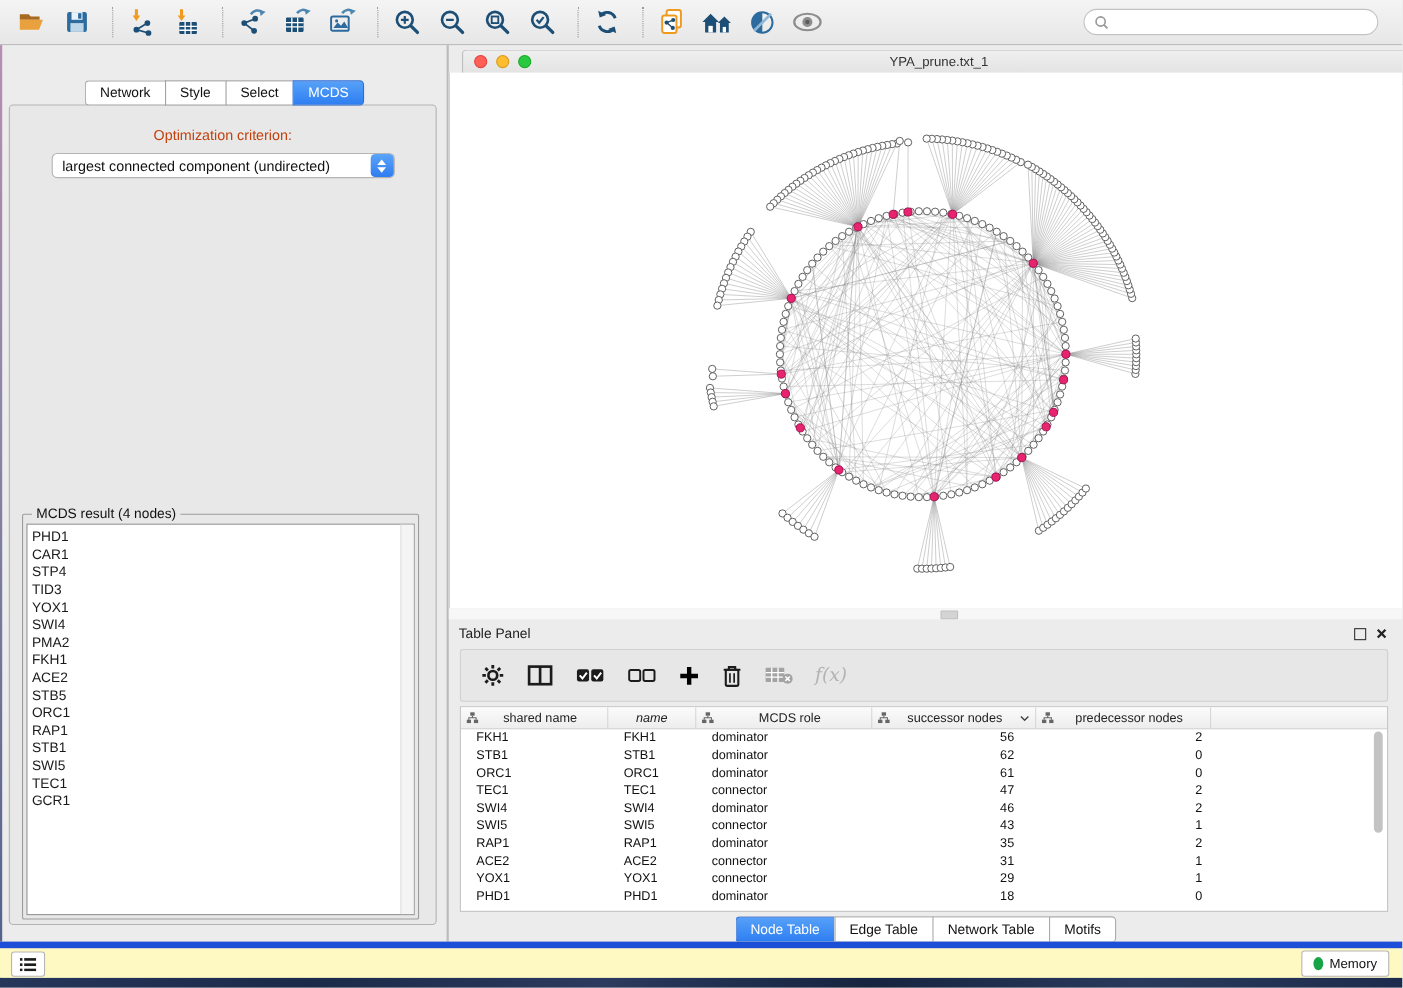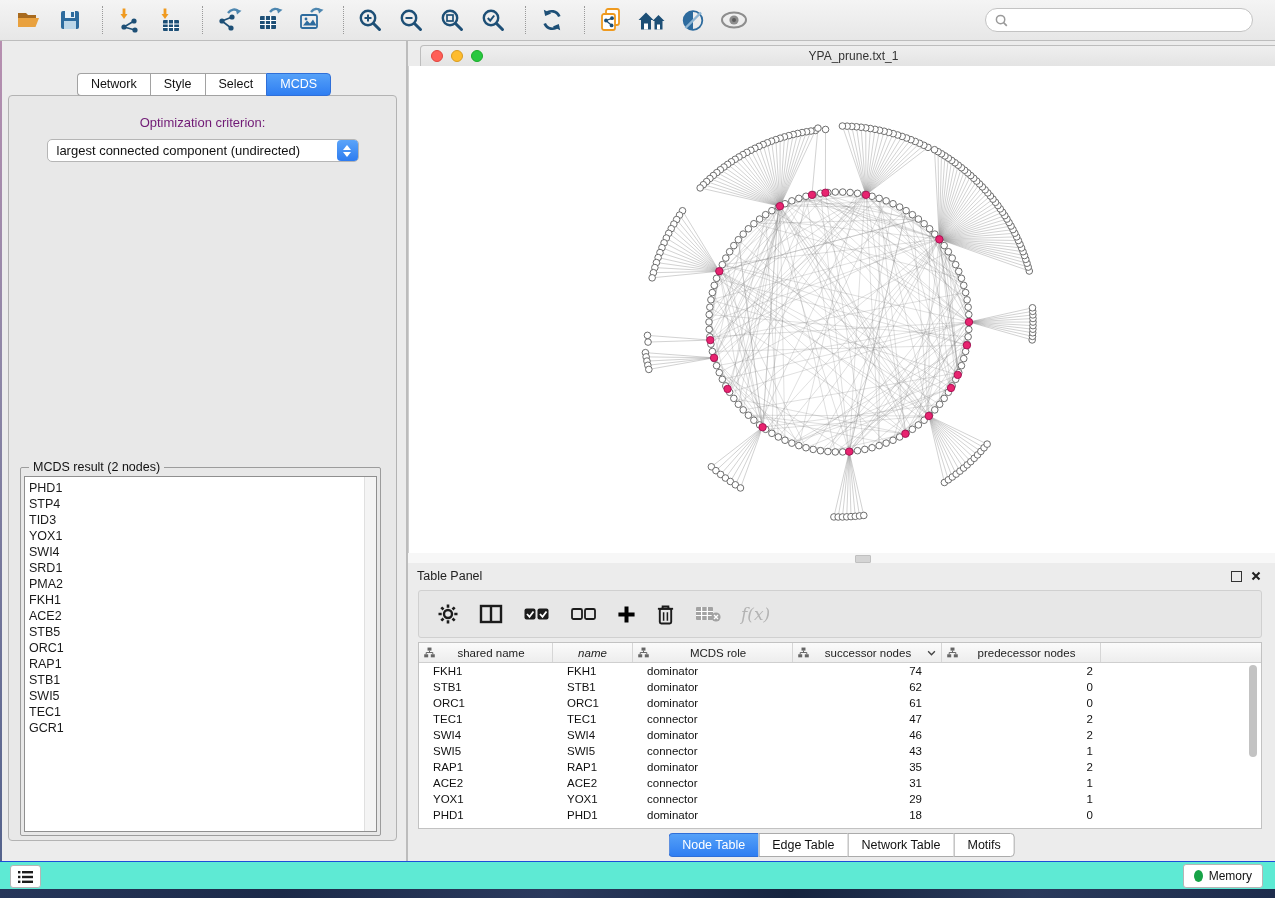--- a/index.html
+++ b/index.html
@@ -32,7 +32,7 @@
   .tab.sel{background:linear-gradient(#55a1f8,#2f7ef2);border-color:#2f6fd8;color:#fff;}
   #ctl-content{position:absolute;left:6px;right:9px;top:54px;bottom:21px;background:#e8e8e8;
                border:1px solid #b3b3b3;border-radius:4px;}
-  #opt-label{text-align:center;margin-top:19px;font-size:13px;color:#701a75;}
+  #opt-label{text-align:center;margin-top:19px;font-size:13px;color:#c2410c;}
   #criterion{position:relative;margin:9px auto 0;width:312px;height:23px;background:#fff;border:1px solid #b5b5b5;
              border-radius:5px;box-sizing:border-box;font-size:13px;line-height:21px;padding-left:9px;color:#111;}
   #criterion .stepper{position:absolute;right:0;top:0;width:21px;height:21px;border-radius:4px;

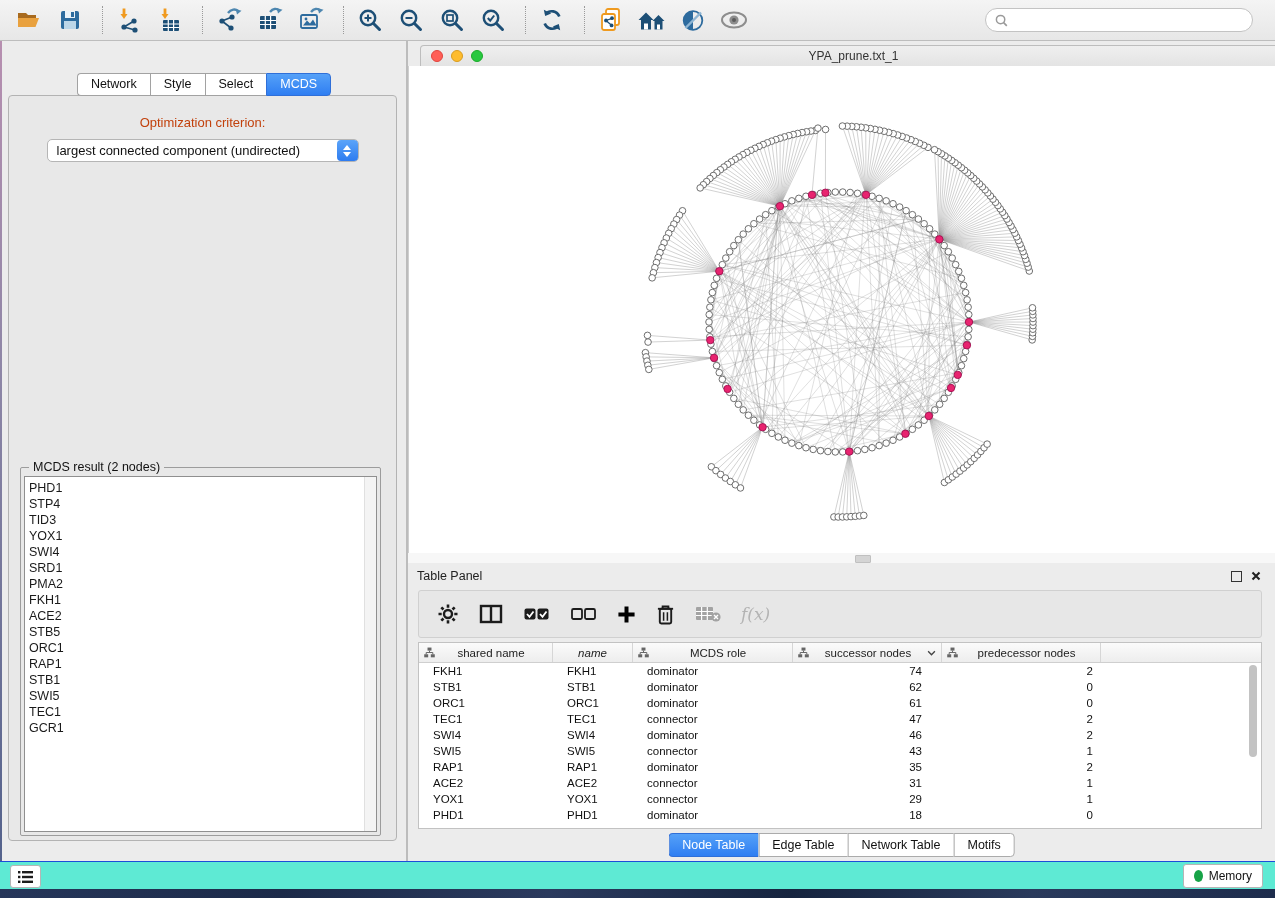--- a/index.html
+++ b/index.html
@@ -263,7 +263,7 @@
         </span>
     </div>
     <div id="mcds-group">
-      <span id="mcds-legend">MCDS result (2 nodes)</span>
+      <span id="mcds-legend">MCDS result (4 nodes)</span>
       <div id="mcds-list">
           <div>PHD1</div>
           <div>STP4</div>

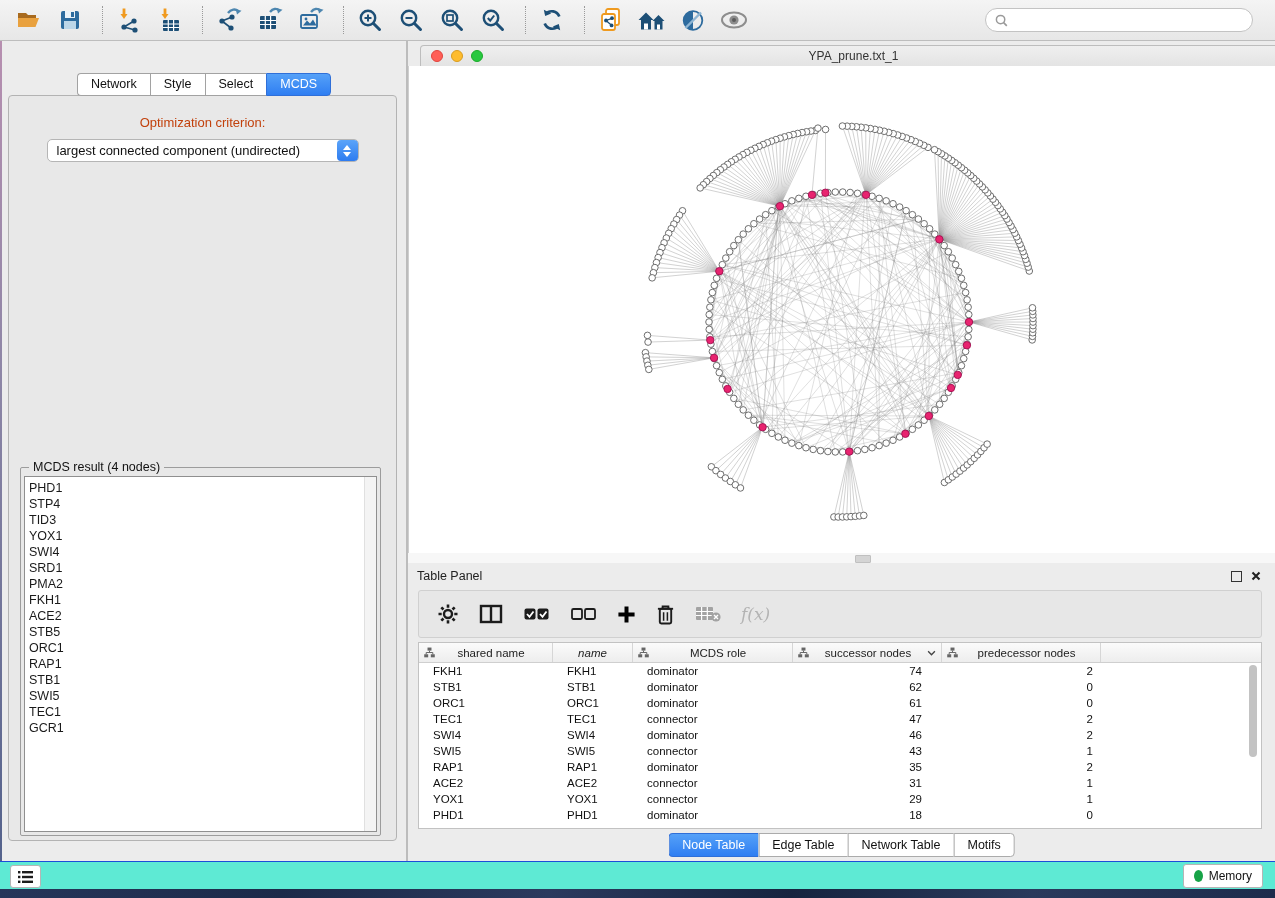--- a/index.html
+++ b/index.html
@@ -266,6 +266,7 @@
       <span id="mcds-legend">MCDS result (4 nodes)</span>
       <div id="mcds-list">
           <div>PHD1</div>
+          <div>CAR1</div>
           <div>STP4</div>
           <div>TID3</div>
           <div>YOX1</div>

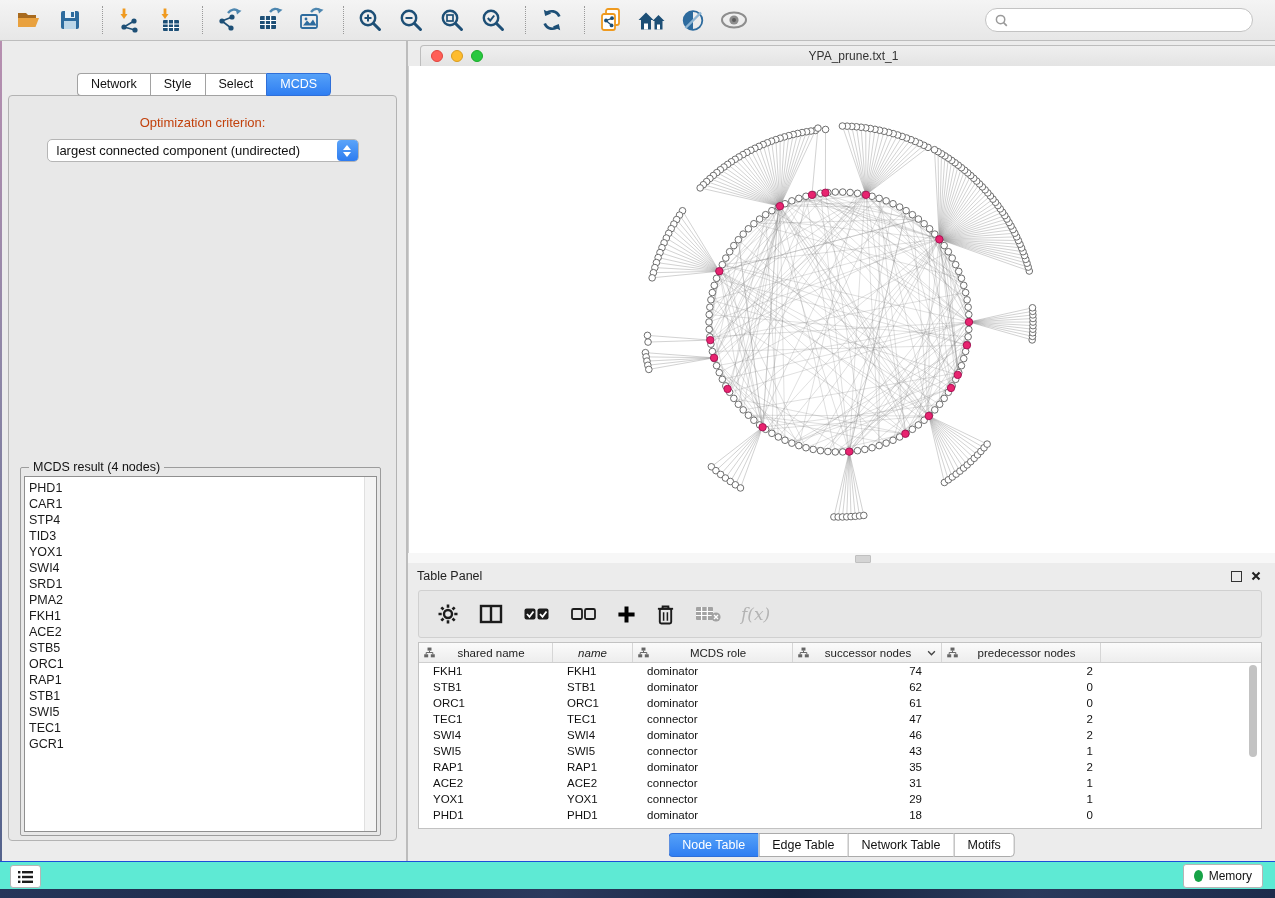--- a/index.html
+++ b/index.html
@@ -271,7 +271,6 @@
           <div>TID3</div>
           <div>YOX1</div>
           <div>SWI4</div>
-          <div>SRD1</div>
           <div>PMA2</div>
           <div>FKH1</div>
           <div>ACE2</div>

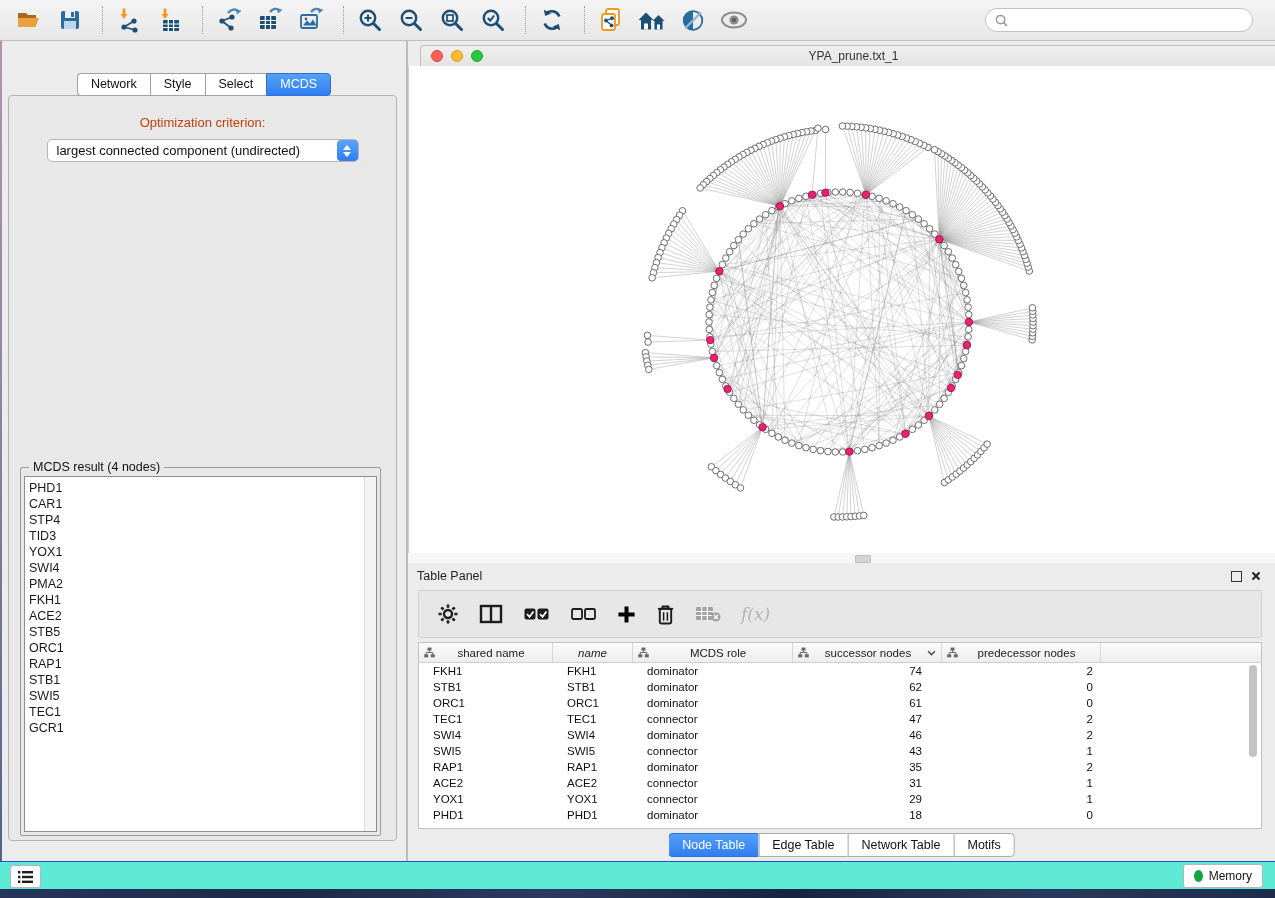--- a/index.html
+++ b/index.html
@@ -1084,7 +1084,7 @@
           <div class="td left" style="width: 134px;">FKH1</div>
           <div class="td left" style="width: 80px;">FKH1</div>
           <div class="td left" style="width: 160px;">dominator</div>
-          <div class="td num" style="width: 149px; padding-right: 20px;">74</div>
+          <div class="td num" style="width: 149px; padding-right: 20px;">56</div>
           <div class="td num" style="width: 159px; padding-right: 8px;">2</div>
         </div>
         <div class="tr">

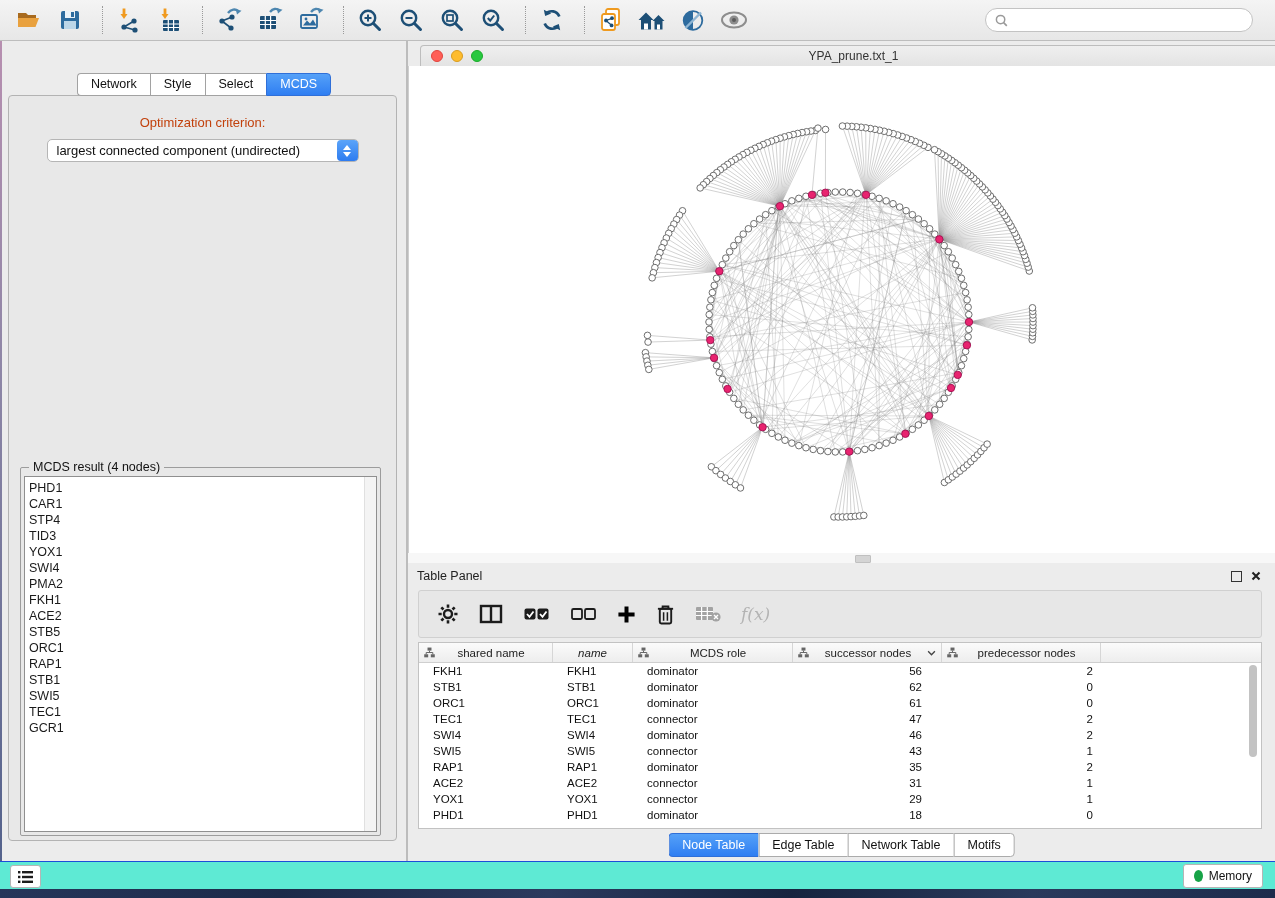--- a/index.html
+++ b/index.html
@@ -86,7 +86,7 @@
   .ttab:last-child{border-right:1px solid #ababab;border-radius:0 4px 4px 0;}
   .ttab.sel{background:linear-gradient(#55a1f8,#2f7ef2);border-color:#2f6fd8;color:#fff;}
   
-  #statusbar{position:absolute;left:0;right:0;bottom:9px;height:27px;background:#5eead4;border-top:1px solid #1d4ed8;}
+  #statusbar{position:absolute;left:0;right:0;bottom:9px;height:27px;background:#fef9c3;border-top:6px solid #1d4ed8;}
   #task-btn{position:absolute;left:10px;top:3px;width:29px;height:21px;background:#fff;border:1px solid #b5b5b5;border-radius:3px;
             display:flex;align-items:center;justify-content:center;}
   #memory-btn{position:absolute;right:12px;top:2px;height:22px;padding:0 10px;background:#fff;border:1px solid #b5b5b5;border-radius:3px;

